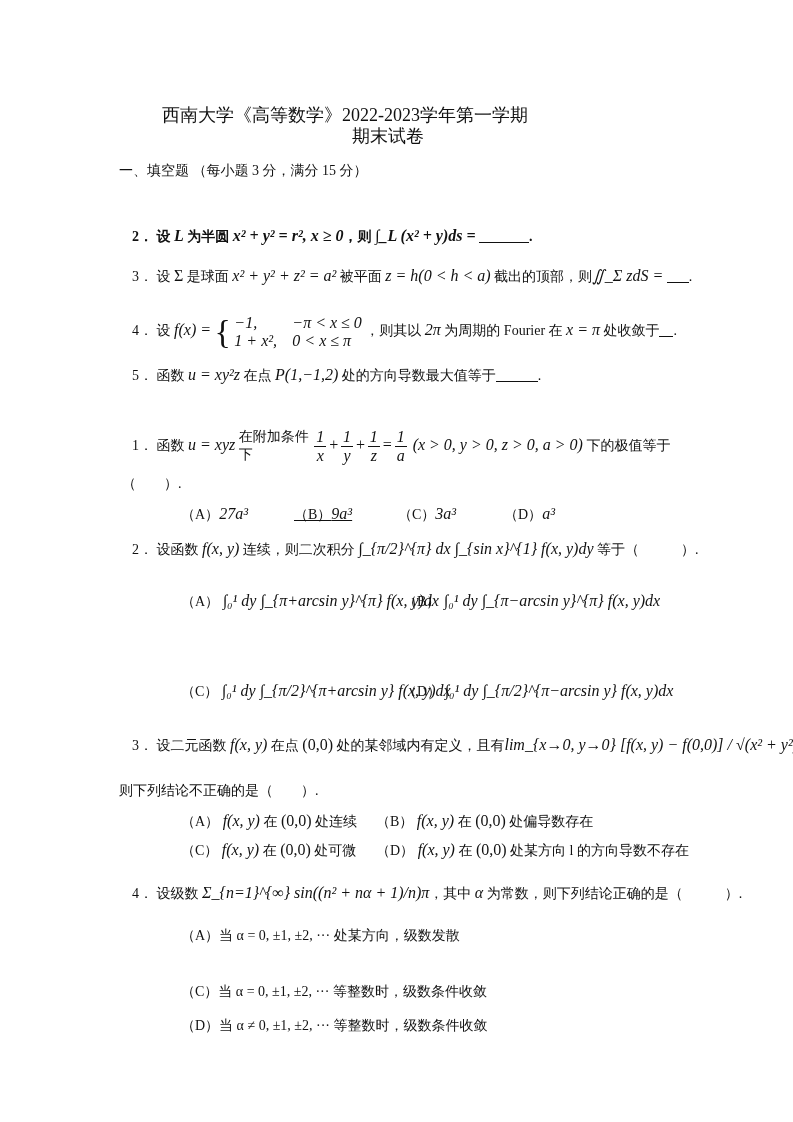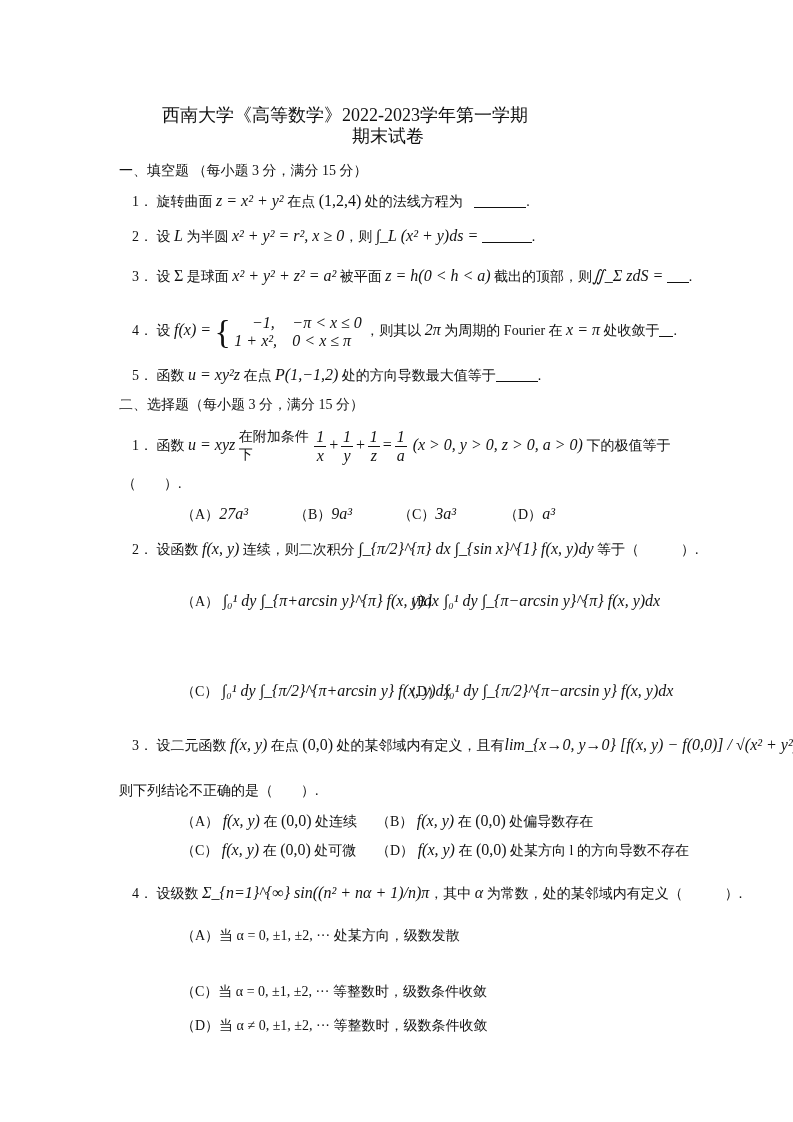--- a/index.html
+++ b/index.html
@@ -33,15 +33,6 @@
 
   <div class="abs sec" style="top:162px;">一、填空题 （每小题 3 分，满分 15 分）</div>
 
-  <div class="abs q" style="left:132px; top:192px;">
-    <span>1．</span>
-    <span>旋转曲面</span>
-    <span class="m">z = x² + y²</span>
-    <span>在点</span>
-    <span class="r">(1,2,4)</span>
-    <span>处的法线方程为</span>
-    <span class="blank" style="width:52px; margin-left:8px;"></span><span>.</span>
-  </div>
 
   <div class="abs q" style="left:132px; top:227px;">
     <span>2．</span>

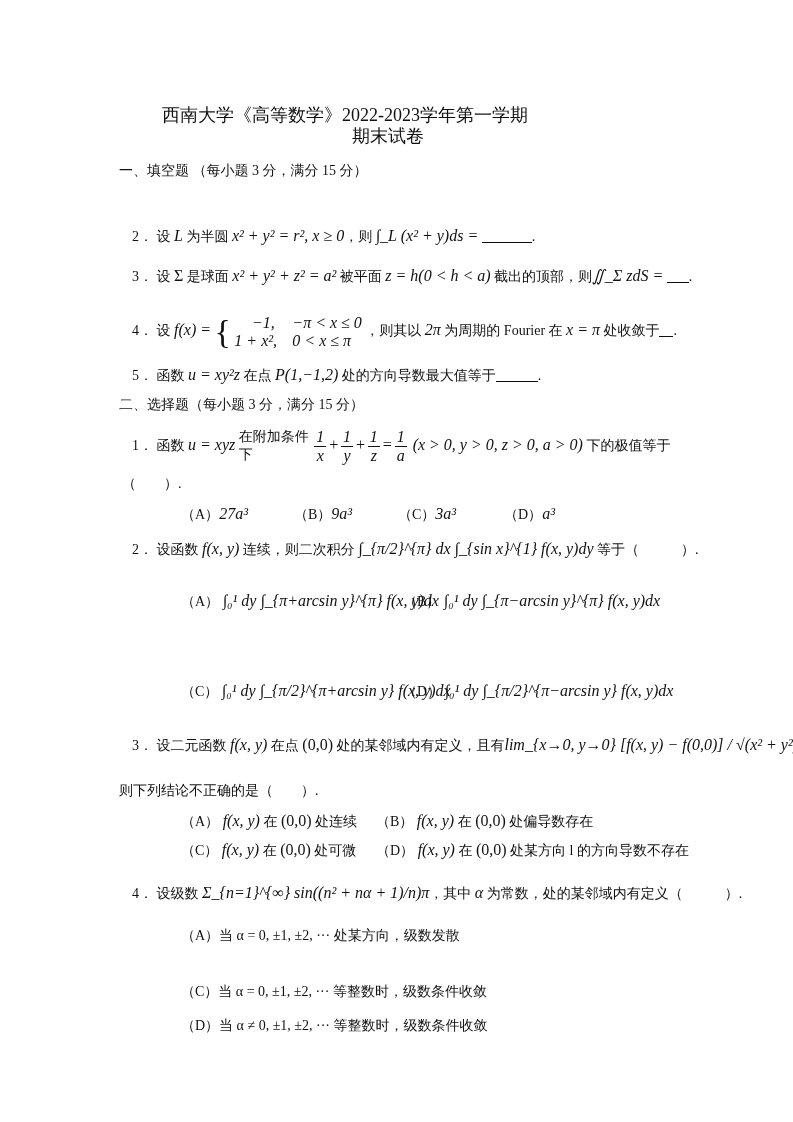--- a/index.html
+++ b/index.html
@@ -34,7 +34,7 @@
   <div class="abs sec" style="top:162px;">一、填空题 （每小题 3 分，满分 15 分）</div>
 
 
-  <div class="abs q" style="left:132px; top:227px;">
+  <div class="abs q" style="left:132px; top:227px;font-weight:bold;">
     <span>2．</span>
     <span>设</span>
     <span class="m">L</span>

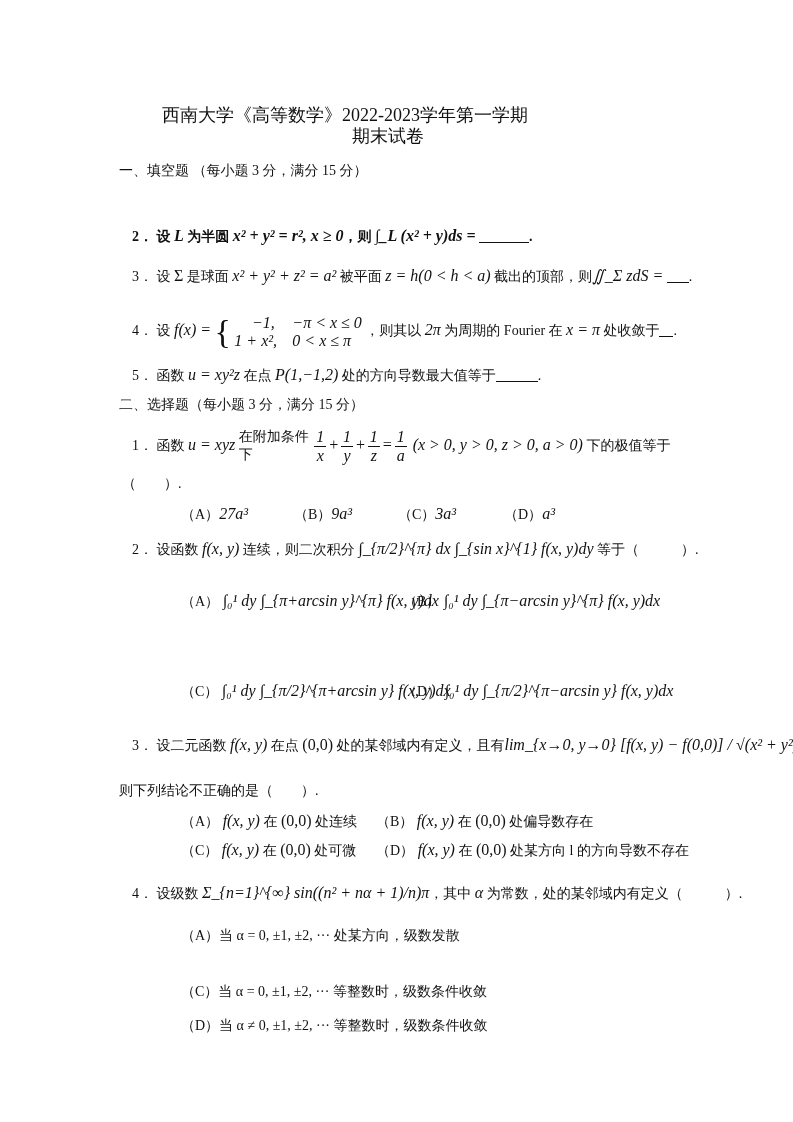--- a/index.html
+++ b/index.html
@@ -62,7 +62,7 @@
     <span class="m">f(x) =</span>
     <span class="brace">{</span>
     <span class="cases m">
-      <span style="display:block;text-align:center;"><span style="display:inline-block;width:58px;">−1,</span><span>−π &lt; x ≤ 0</span></span>
+      <span style="display:block;"><span style="display:inline-block;width:58px;">−1,</span><span>−π &lt; x ≤ 0</span></span>
       <span style="display:block;"><span style="display:inline-block;width:58px;">1 + x²,</span><span>0 &lt; x ≤ π</span></span>
     </span>
     <span>，则其以</span>

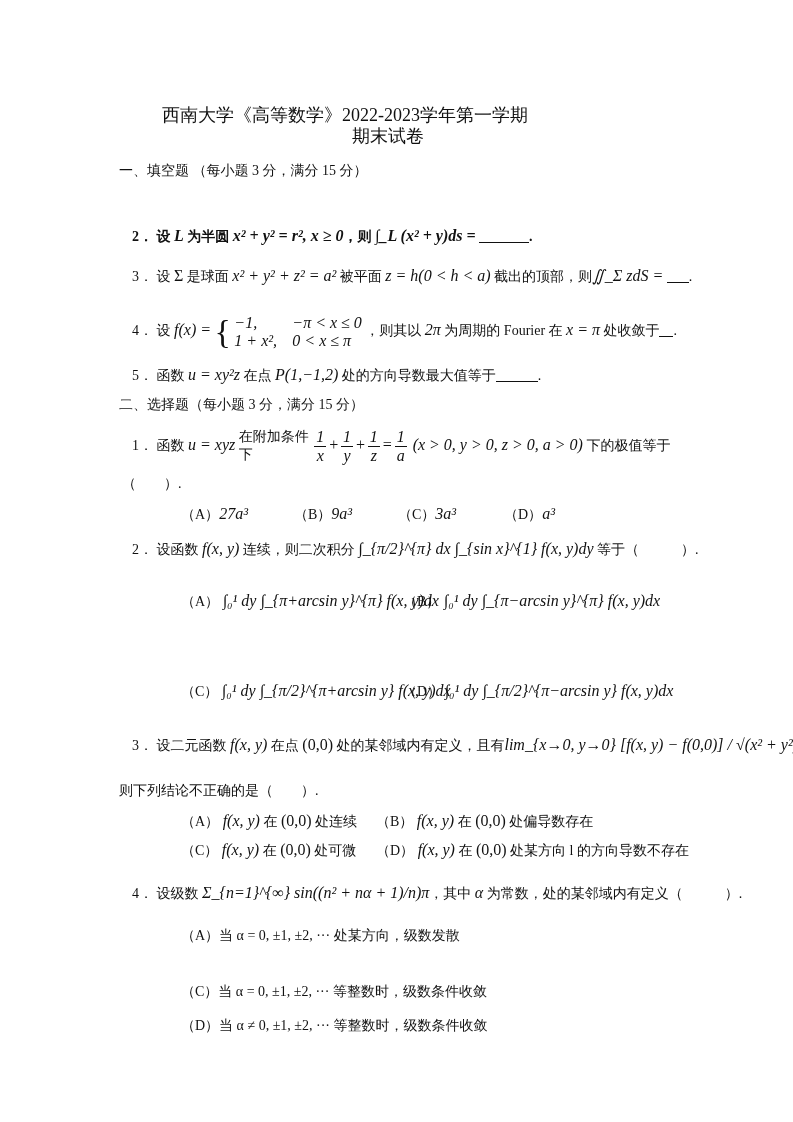--- a/index.html
+++ b/index.html
@@ -81,7 +81,6 @@
     <span>处的方向导数最大值等于</span><span class="blank" style="width:42px;"></span><span>.</span>
   </div>
 
-  <div class="abs sec" style="top:396px;">二、选择题（每小题 3 分，满分 15 分）</div>
 
   <div class="abs q" style="left:132px; top:428px;">
     <span>1．</span>

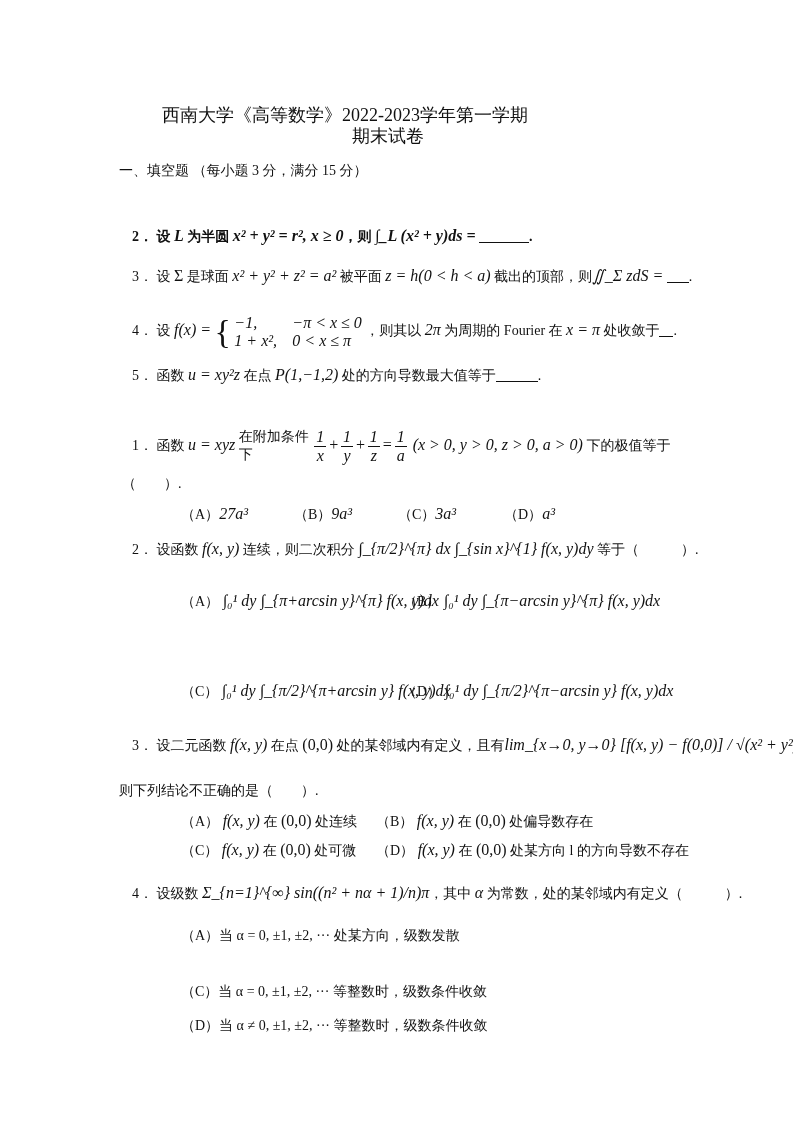--- a/index.html
+++ b/index.html
@@ -101,7 +101,7 @@
   <div class="abs opt" style="left:145px; top:505px;">
     <span>（A）</span><span class="m">27a³</span>
   </div>
-  <div class="abs opt" style="left:258px; top:505px;">
+  <div class="abs opt" style="left:258px; top:505px;text-decoration:underline;">
     <span>（B）</span><span class="m">9a³</span>
   </div>
   <div class="abs opt" style="left:362px; top:505px;">

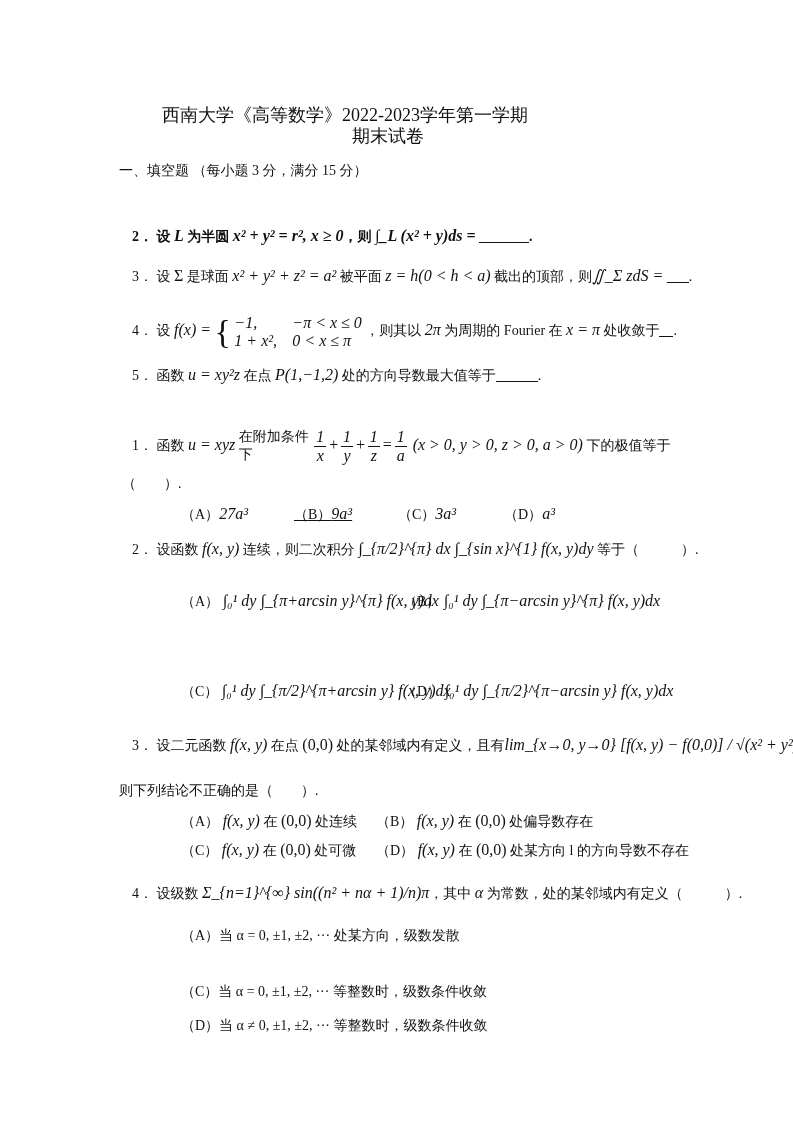--- a/index.html
+++ b/index.html
@@ -177,7 +177,7 @@
     <span>设级数</span>
     <span class="m">Σ_{n=1}^{∞} sin((n² + nα + 1)/n)π</span><span>，其中</span>
     <span class="m">α</span>
-    <span>为常数，处的某邻域内有定义（　　　）.</span>
+    <span>为常数，则下列结论正确的是（　　　）.</span>
   </div>
 
   <div class="abs opt" style="left:145px; top:927px;">（A）当 α = 0, ±1, ±2, ··· 处某方向，级数发散</div>

